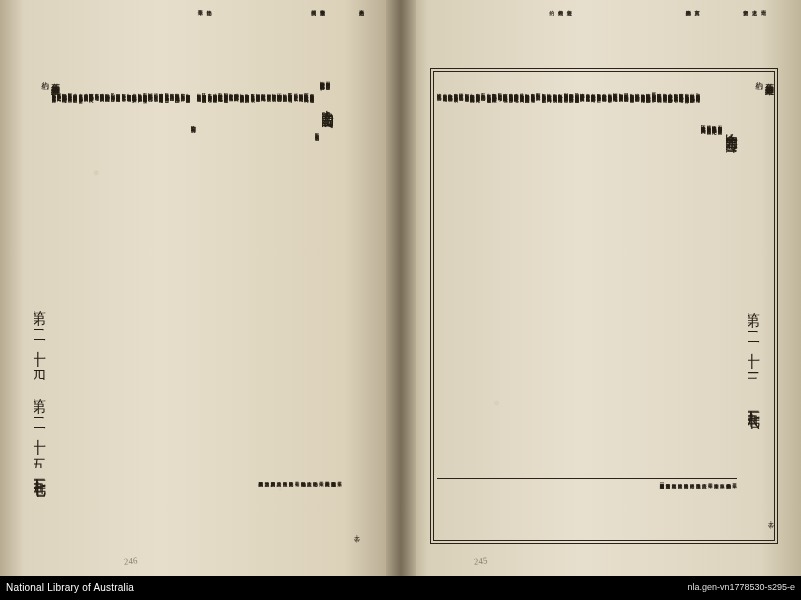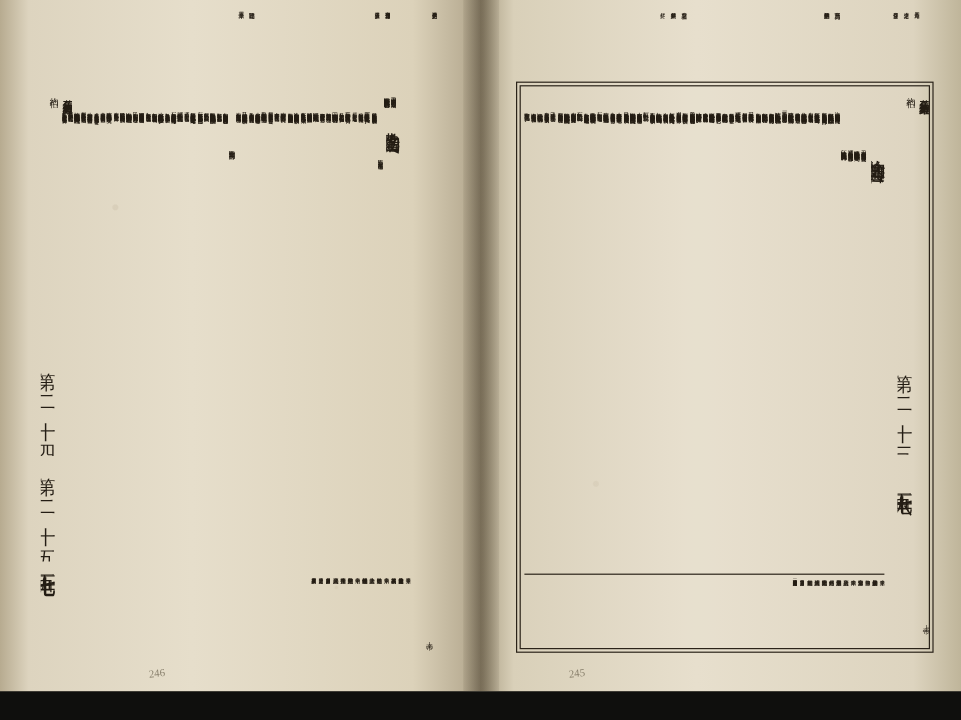--- a/index.html
+++ b/index.html
@@ -378,6 +378,10 @@
     <div class="scan-noise"></div>
   </div>
 
+  <div class="bottombar">
+    <div class="lib">National Library of Australia</div>
+    <div class="nla-id">nla.gen-vn1778530-s295-e</div>
+  </div>
 
 </div>
 

